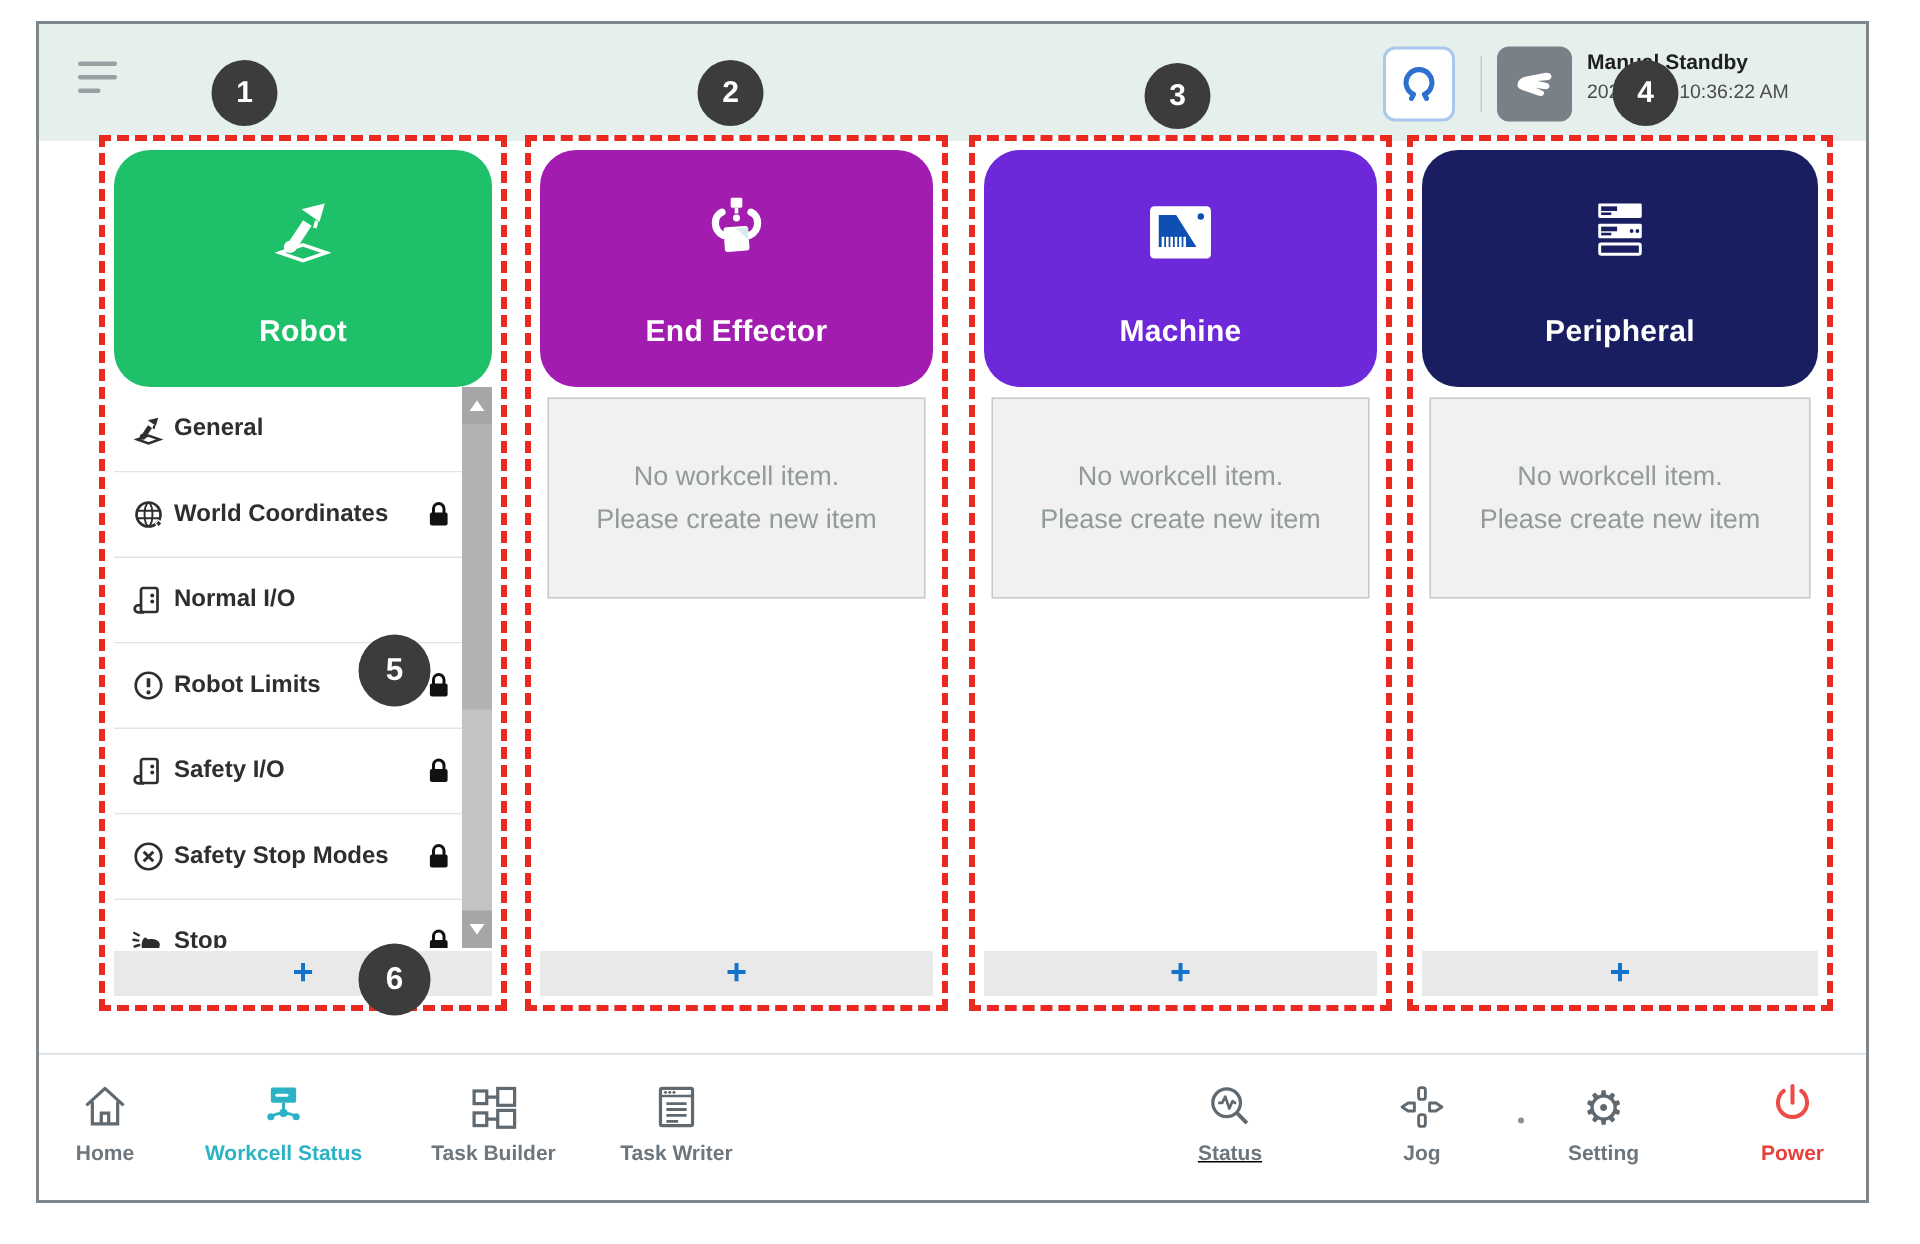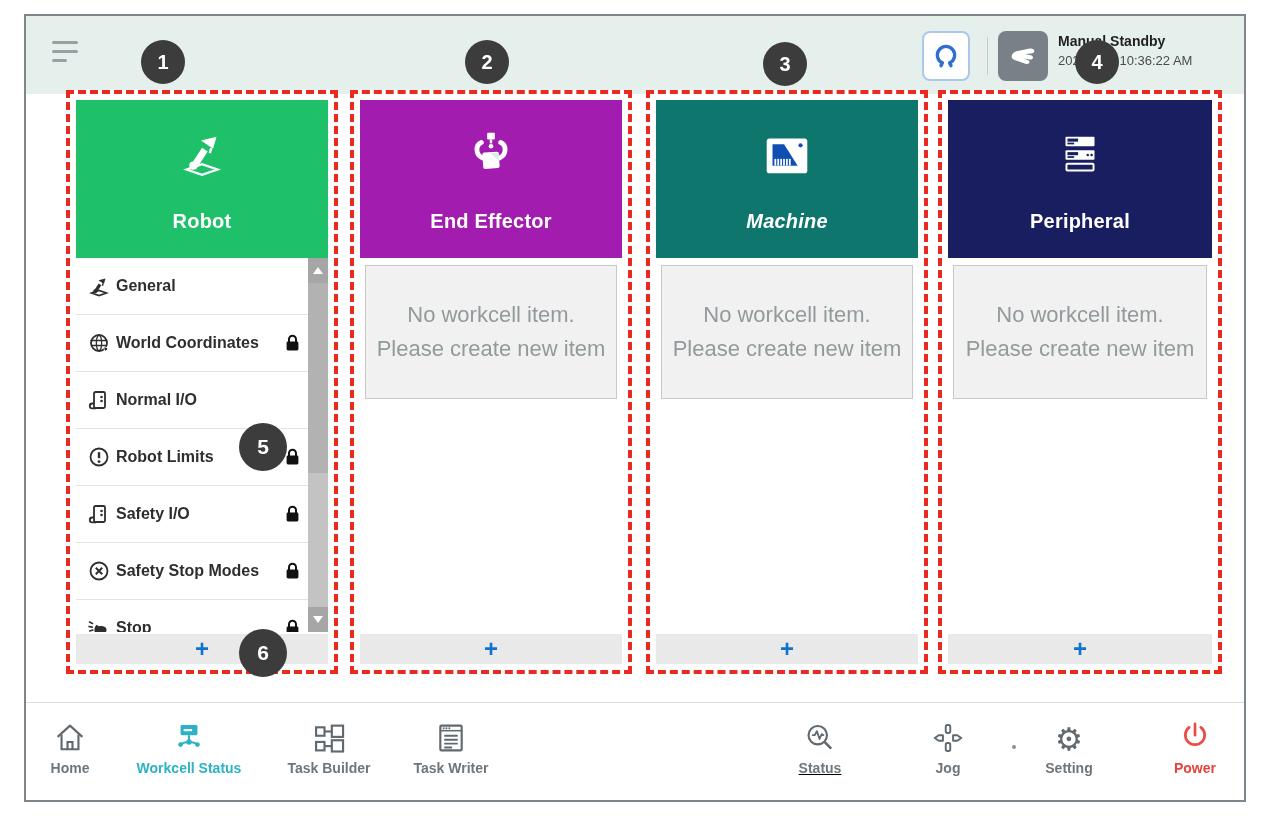--- a/index.html
+++ b/index.html
@@ -24,7 +24,7 @@
   .col-2{left:324px;width:282px;}
   .col-3{left:620px;width:282px;}
   .col-4{left:912px;width:284px;}
-  .col-head{height:158px;flex:none;display:flex;flex-direction:column;align-items:center;justify-content:center;gap:22px;cursor:pointer;}
+  .col-head{height:158px;flex:none;display:flex;flex-direction:column;align-items:center;justify-content:center;gap:22px;cursor:pointer;border-radius:24px;}
   .col-1 .col-head{background:#1fc06a;}
   .col-2 .col-head{background:#a21caf;}
   .col-3 .col-head{background:#0f766e;font-style:italic;}

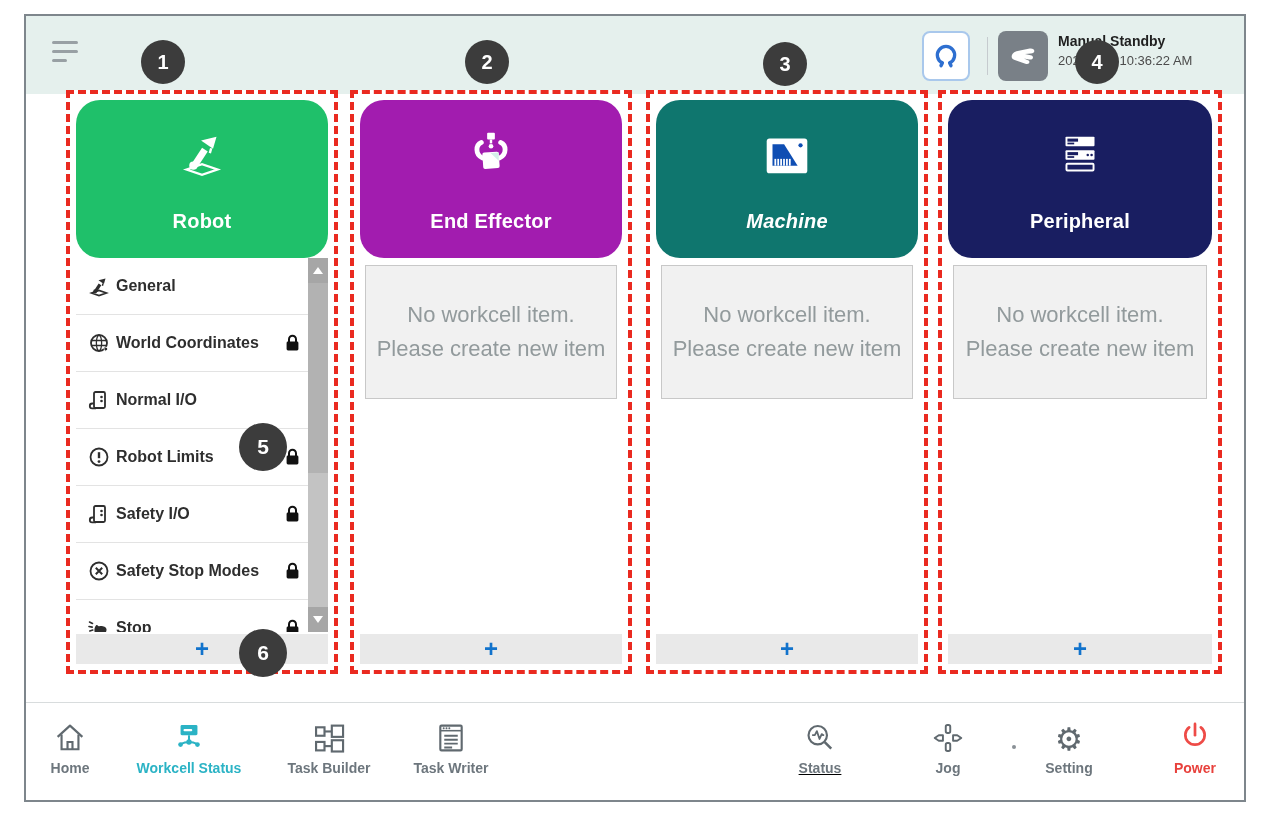--- a/index.html
+++ b/index.html
@@ -27,7 +27,7 @@
   .col-head{height:158px;flex:none;display:flex;flex-direction:column;align-items:center;justify-content:center;gap:22px;cursor:pointer;border-radius:24px;}
   .col-1 .col-head{background:#1fc06a;}
   .col-2 .col-head{background:#a21caf;}
-  .col-3 .col-head{background:#0f766e;font-style:italic;}
+  .col-3 .col-head{background:#6d28d9;}
   .col-4 .col-head{background:#191e61;}
   .col-title{margin:0;font-size:20px;font-weight:bold;color:#fff;letter-spacing:.2px;}
   .col-body{flex:1;position:relative;overflow:hidden;}

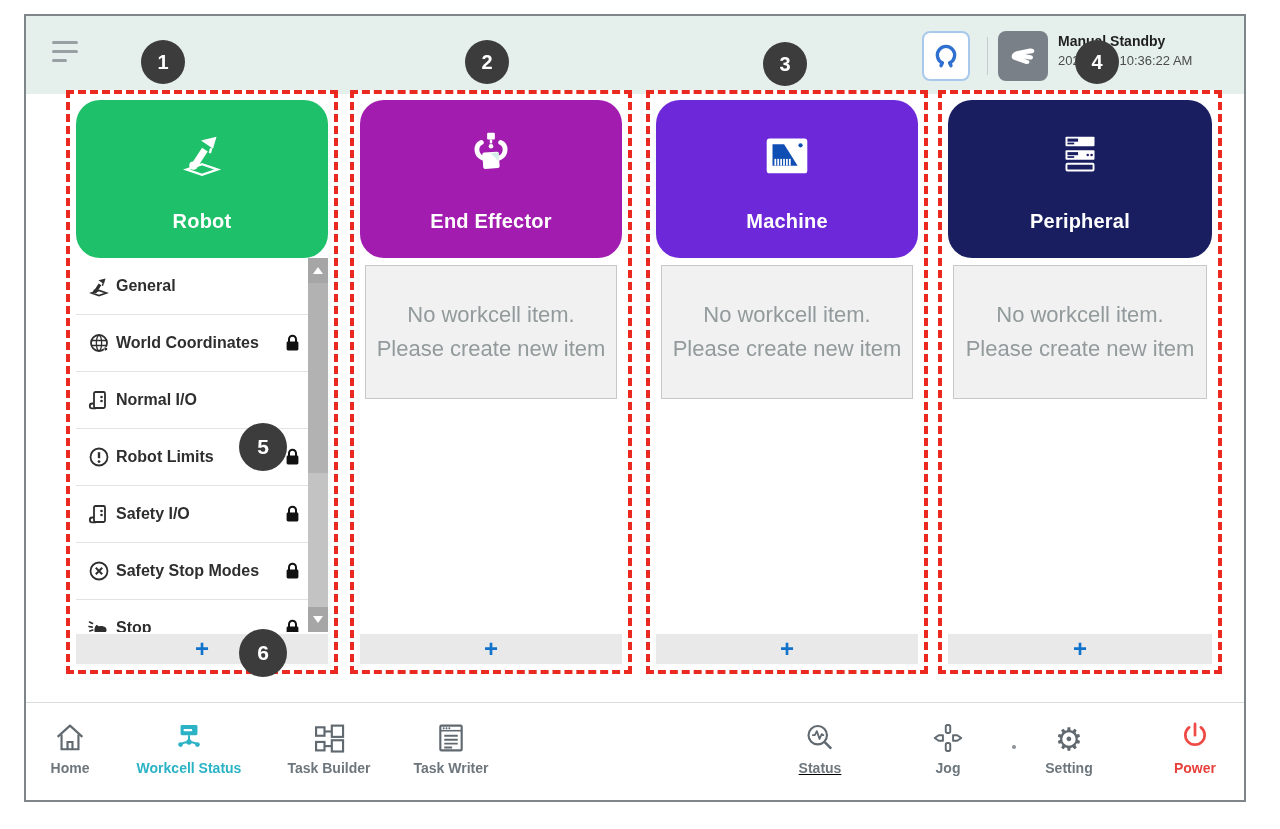--- a/index.html
+++ b/index.html
@@ -50,7 +50,7 @@
 
   
   .empty-box{margin:7px 5px;height:132px;background:#f1f1f1;border:1px solid #c8c8c8;display:flex;flex-direction:column;align-items:center;justify-content:center;gap:8px;}
-  .empty-box div{font-size:22px;color:#929a9c;}
+  .empty-box div{font-size:18px;color:#929a9c;}
 
   
   .nav-divider{position:absolute;left:0;right:0;top:686px;height:1px;background:#d8dcdd;}

